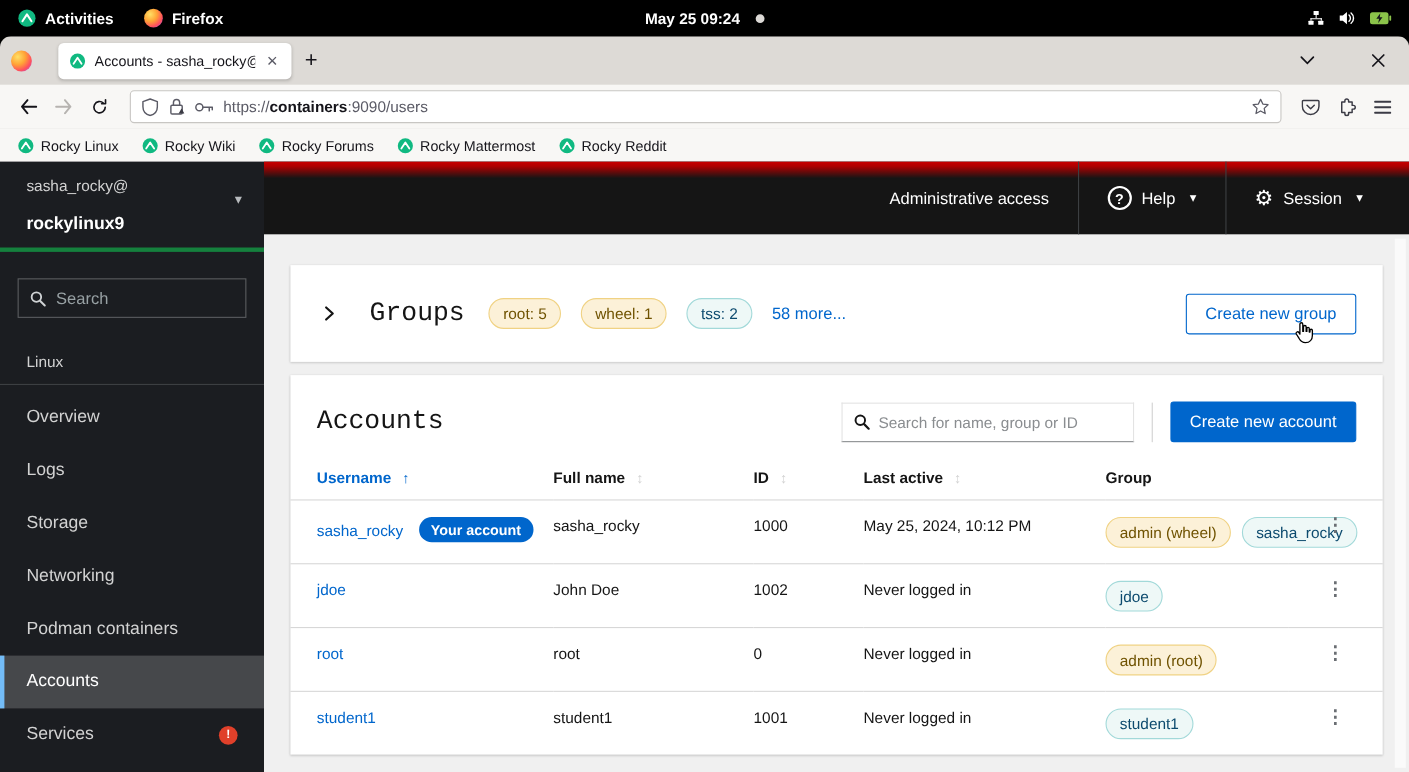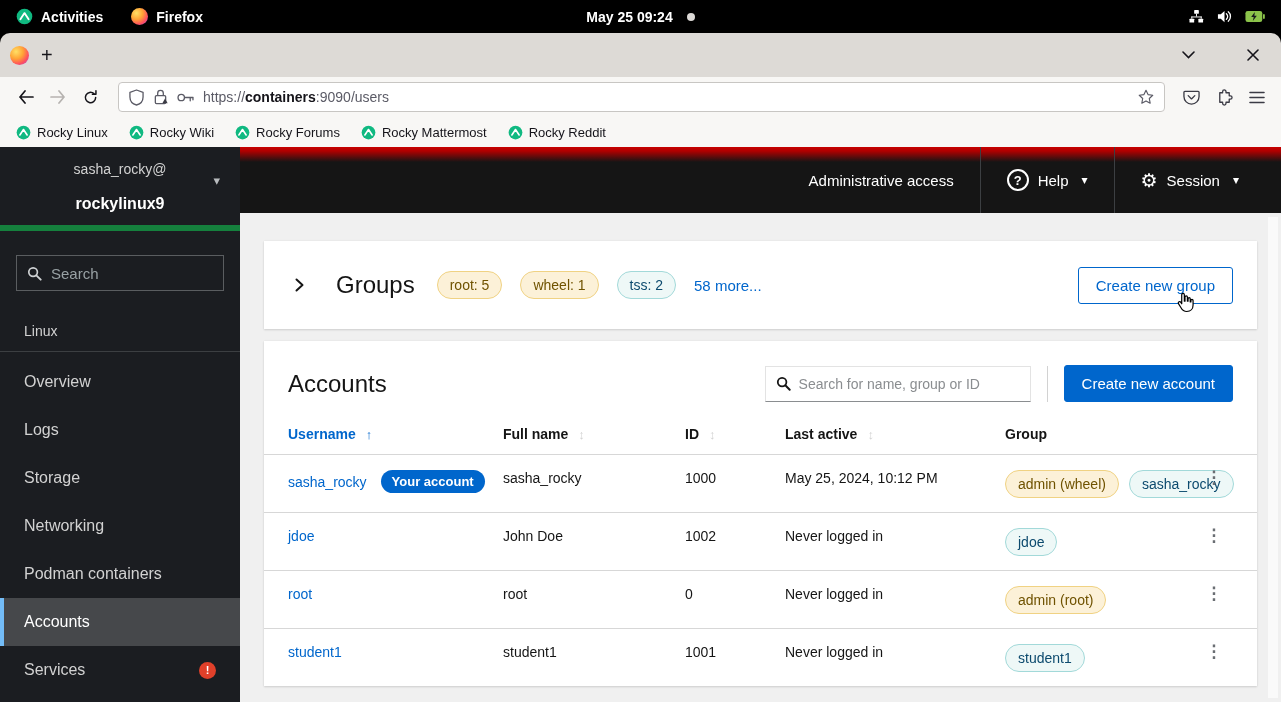--- a/index.html
+++ b/index.html
@@ -160,6 +160,16 @@
   <div class="browser">
     <div class="tabbar">
       <span class="ff-logo" style="width:19px;height:19px;"></span>
+      <div class="tab">
+        <span class="rocky-icon">
+          <svg width="15" height="15" viewBox="0 0 24 24">
+              <circle cx="12" cy="12" r="11" fill="#10b981"></circle>
+              <path d="M6.2 16 L12 7.2 L17.8 16" stroke="#fff" stroke-width="2.6" fill="none" stroke-linecap="round" stroke-linejoin="round"></path>
+            </svg>
+        </span>
+        <span class="tab-title">Accounts - sasha_rocky@</span>
+        <span class="tab-close">✕</span>
+      </div>
       <span class="newtab-btn">+</span>
       <div class="tab-controls">
         <span>

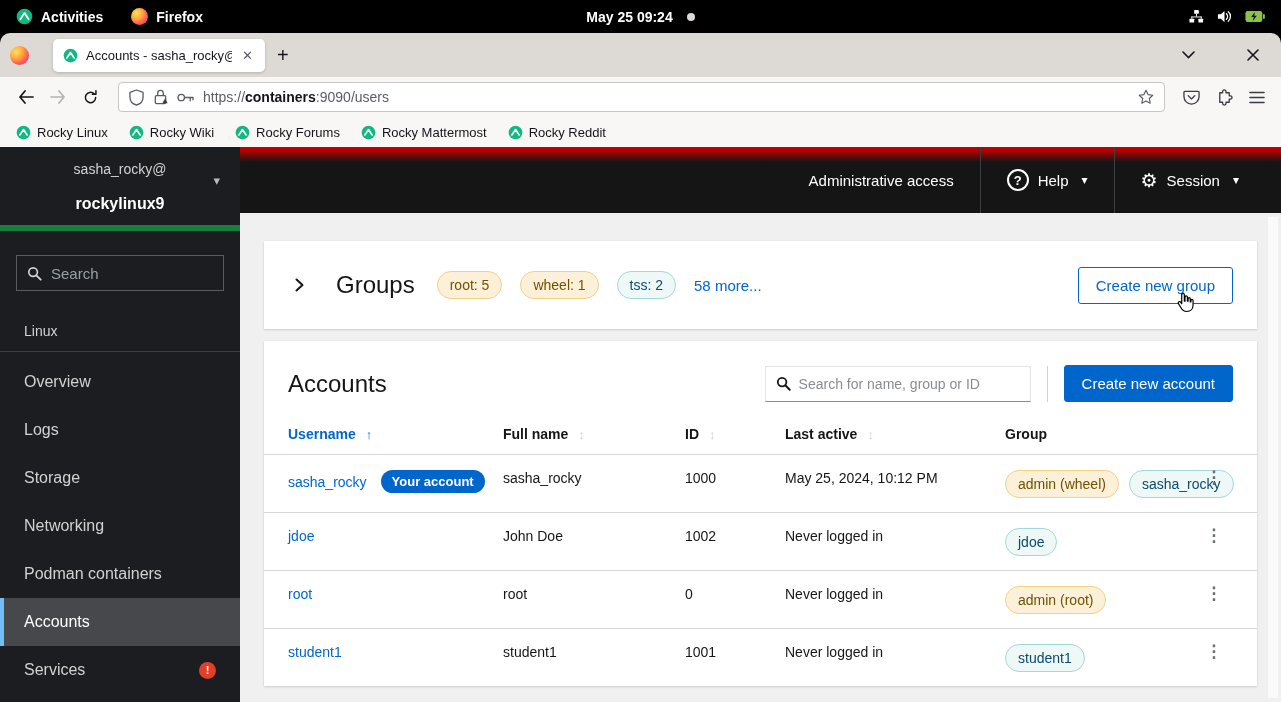--- a/index.html
+++ b/index.html
@@ -42,7 +42,7 @@
   
   .app { flex:1; display:flex; min-height:0; background:#f0f0f0; }
   .sidebar { width:240px; background:#1b1d21; color:#d2d2d2; display:flex; flex-direction:column; flex:0 0 auto; }
-  .sb-header { padding:14px 24px 12px; border-bottom:6px solid #15803d; position:relative; min-height:66px;text-align:center; }
+  .sb-header { padding:14px 24px 12px; border-bottom:4px solid #15803d; position:relative; min-height:66px; }
   .sb-user { font-size:14px; color:#d2d2d2; }
   .sb-host { font-size:16px; font-weight:700; color:#fff; margin-top:18px; }
   .sb-caret { position:absolute; right:20px; top:26px; color:#b8bbbe; font-size:13px; }

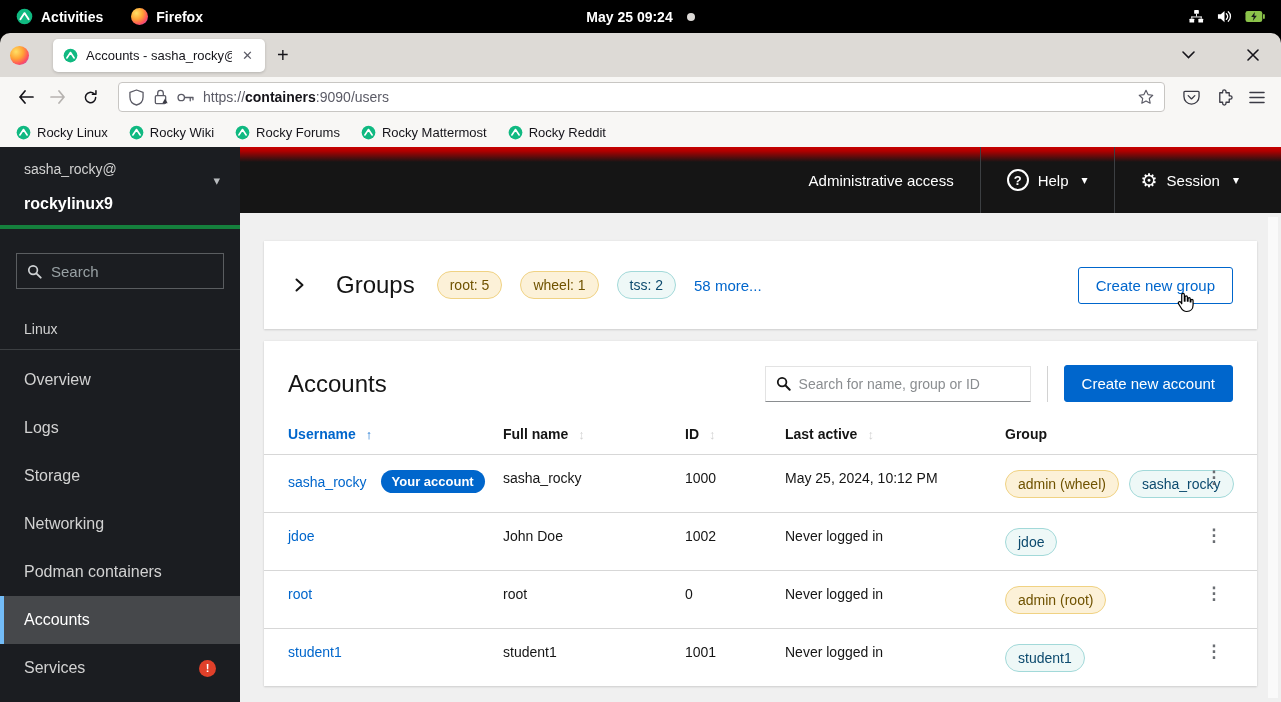--- a/index.html
+++ b/index.html
@@ -70,7 +70,7 @@
   .card { background:#fff; box-shadow:0 1px 2px rgba(3,3,3,.13), 0 0 2px rgba(3,3,3,.06); }
   .groups-card { height:88px; display:flex; align-items:center; padding:0 24px; }
   .expand-btn { width:22px; height:22px; display:flex; align-items:center; justify-content:center; background:none; border:none; cursor:pointer; }
-  .card-title { font-size:24px; color:#151515; font-weight:400; }
+  .card-title { font-size:24px; color:#151515; font-weight:400;font-family:Liberation Mono, monospace; }
   .groups-card .card-title { margin-left:26px; }
   .badge-row { display:flex; align-items:center; gap:18px; margin-left:22px; }
   .pill { display:inline-flex; align-items:center; font-size:14px; line-height:1; padding:6px 12px; border-radius:14px; border:1px solid transparent; white-space:nowrap; }

